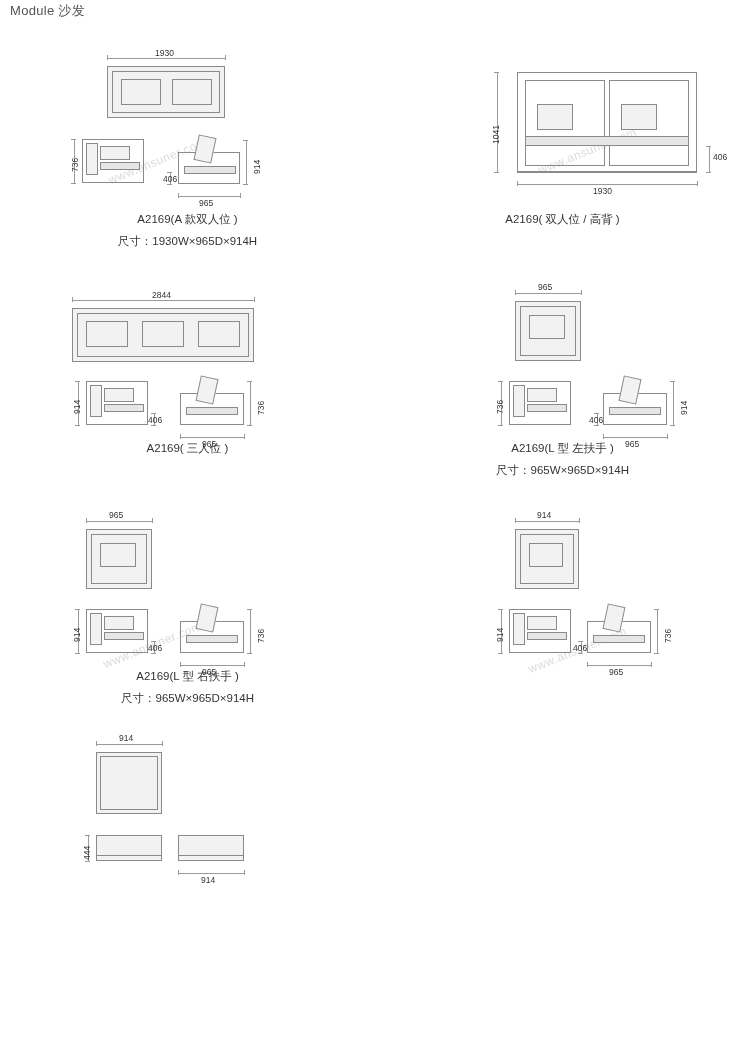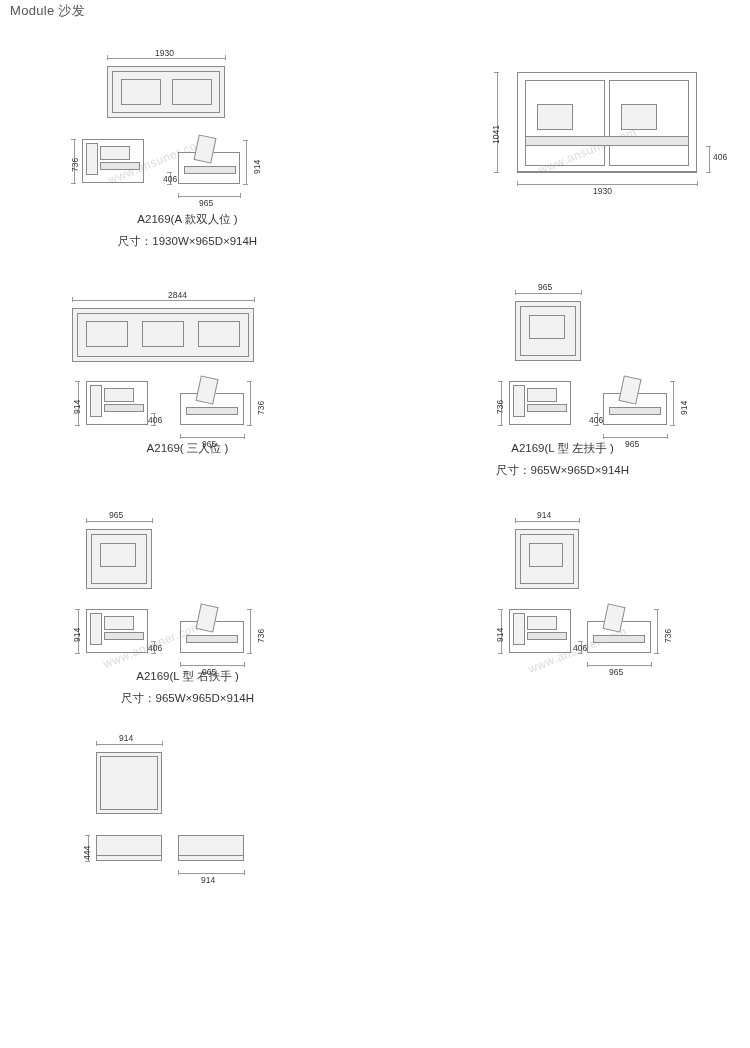--- a/index.html
+++ b/index.html
@@ -202,6 +202,7 @@
         <div class="dimtxt" style="left:218px; top:162px;">1930</div>
       </div>
       <div class="cap">
+        <div class="name">A2169( 双人位 / 高背 )</div>
       </div>
     </div>
   </div>

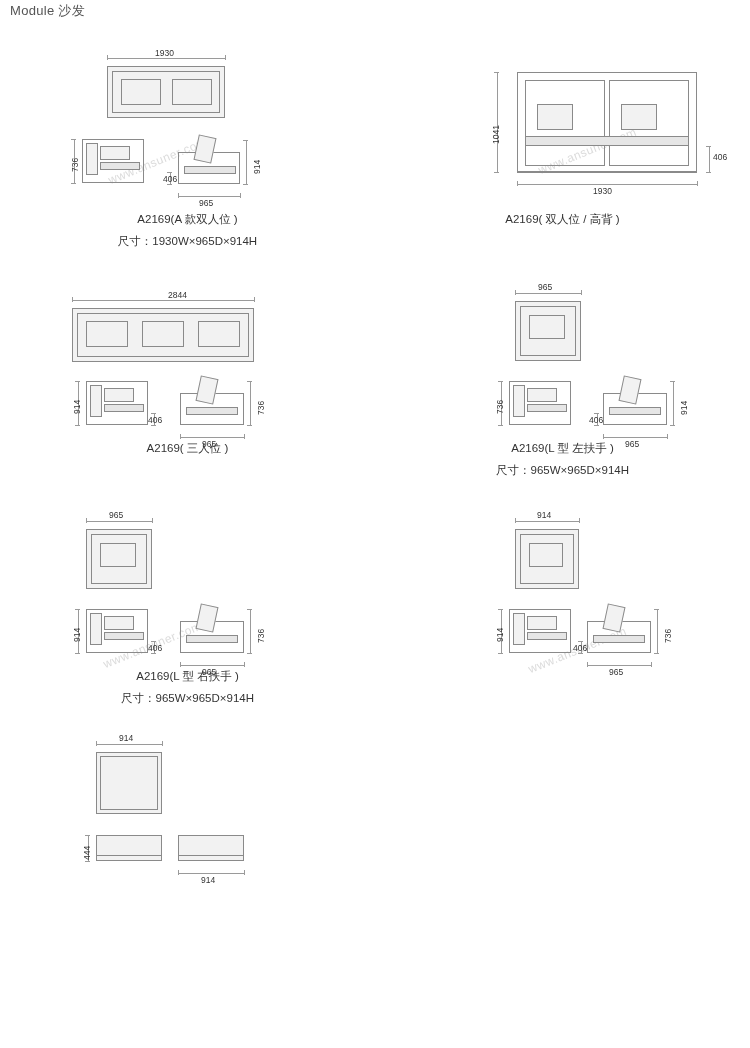--- a/index.html
+++ b/index.html
@@ -221,7 +221,7 @@
         <div class="dimline" style="left:72px; top:47px; width:182px;"></div>
         <div class="tick" style="left:72px; top:44px;"></div>
         <div class="tick" style="left:254px; top:44px;"></div>
-        <div class="dimtxt" style="left:168px; top:37px;">2844</div>
+        <div class="dimtxt" style="left:152px; top:37px;">2844</div>
 
         <div class="box" style="left:86px; top:128px; width:62px; height:44px;"></div>
         <div class="boxf" style="left:90px; top:132px; width:12px; height:32px;"></div>

